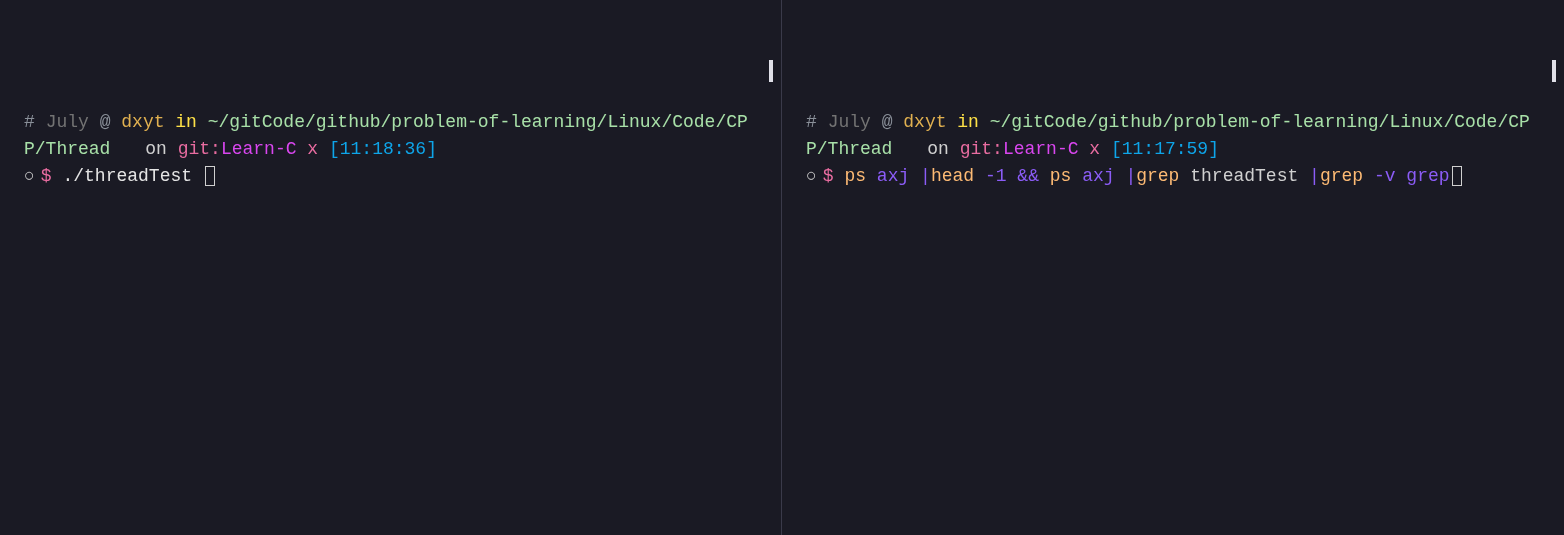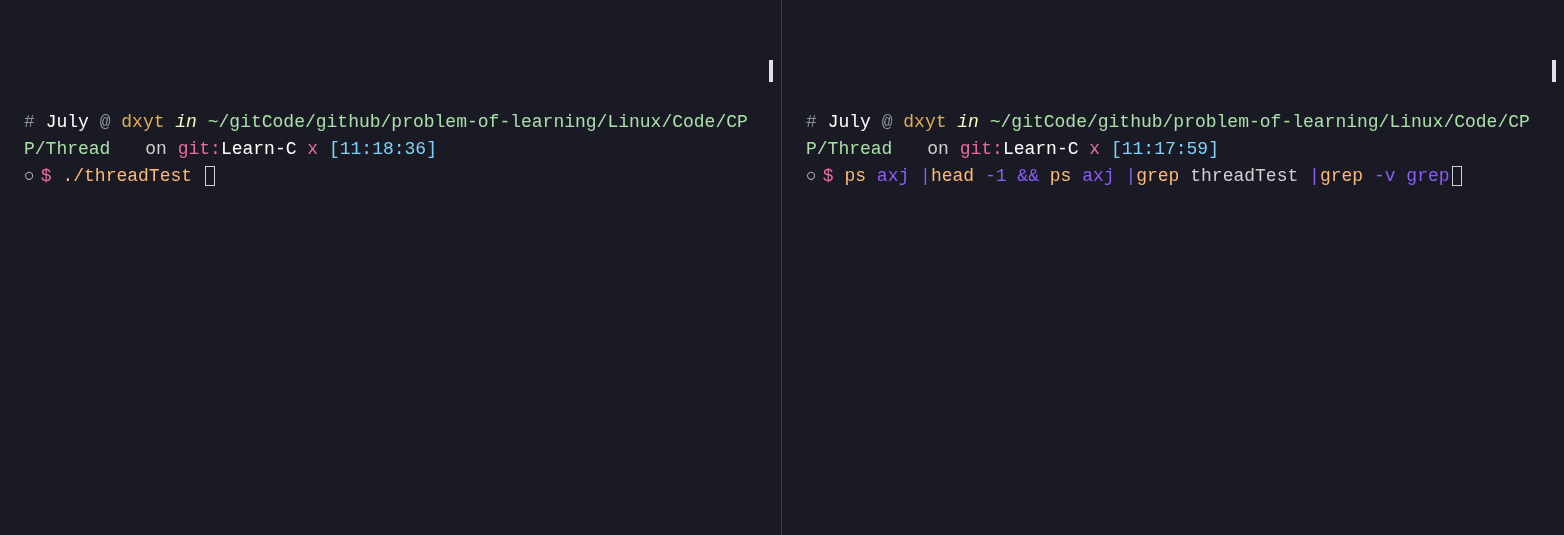--- a/index.html
+++ b/index.html
@@ -32,7 +32,7 @@
       width: 782px;
     }
     .hash { color: #8a9099; }
-    .user { color: #ffffff; }
+    .user { color: #737373; }
     .at { color: #8a9099; }
     .host { color: #e0b050; }
     .in-word { color: #fef9c3; font-style: italic; }

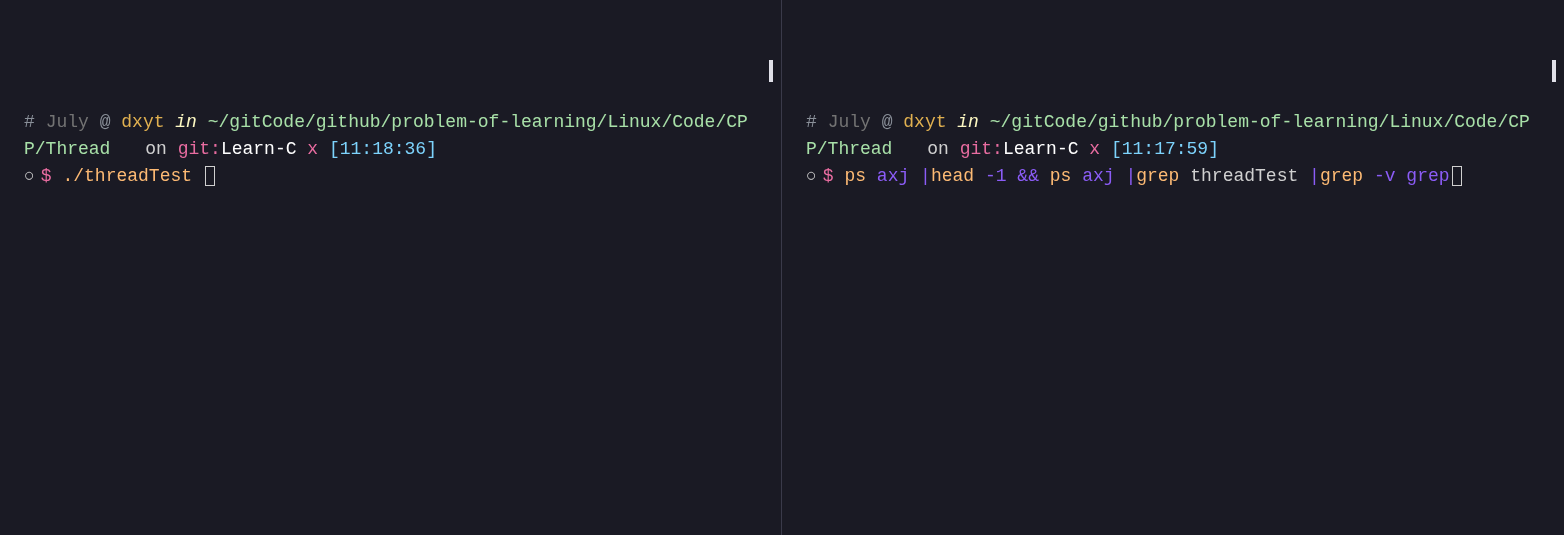--- a/index.html
+++ b/index.html
@@ -35,7 +35,7 @@
     .user { color: #737373; }
     .at { color: #8a9099; }
     .host { color: #e0b050; }
-    .in-word { color: #fef9c3; font-style: italic; }
+    .in-word { color: #fde047; }
     .path { color: #a8e0a8; }
     .on-word { color: #d0d0d0; margin-left: 24px; }
     .git-word { color: #e86ca0; text-align: center; }

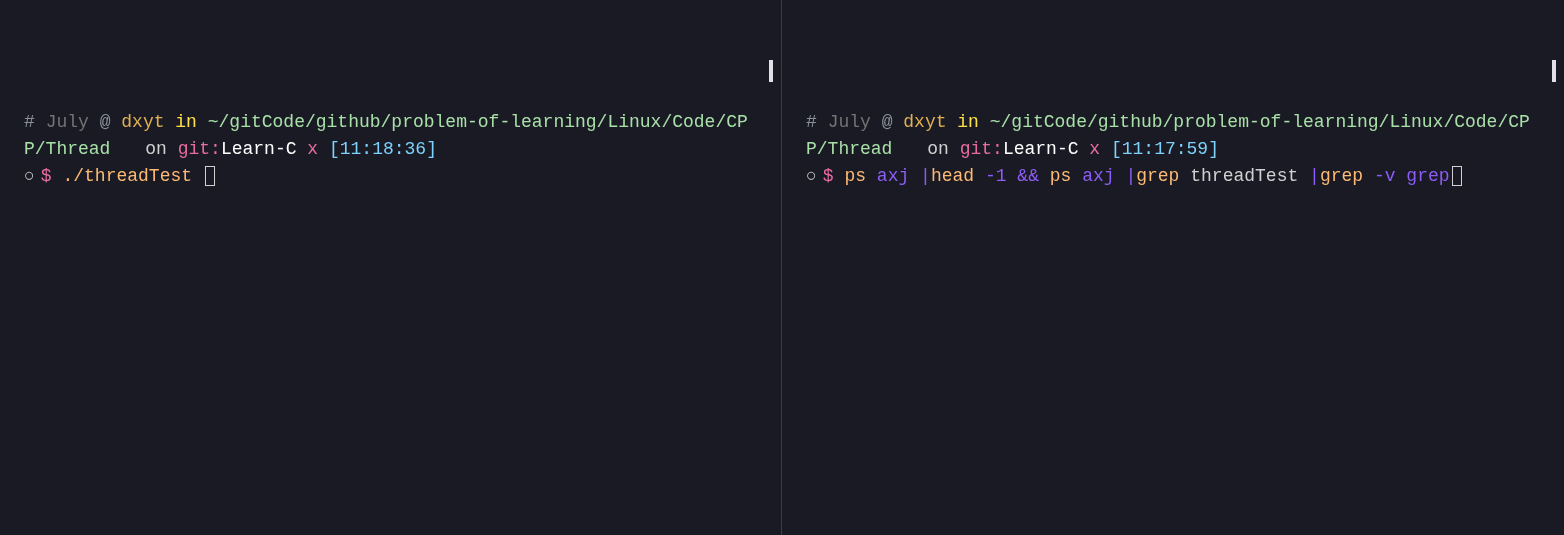--- a/index.html
+++ b/index.html
@@ -39,7 +39,7 @@
     .path { color: #a8e0a8; }
     .on-word { color: #d0d0d0; margin-left: 24px; }
     .git-word { color: #e86ca0; text-align: center; }
-    .branch { color: #ffffff; text-align: center; }
+    .branch { color: #d946ef; text-align: center; }
     .git-x { color: #e86ca0; }
     .time { color: #7dd3fc; }
     .bullet { color: #d0d0d0; }

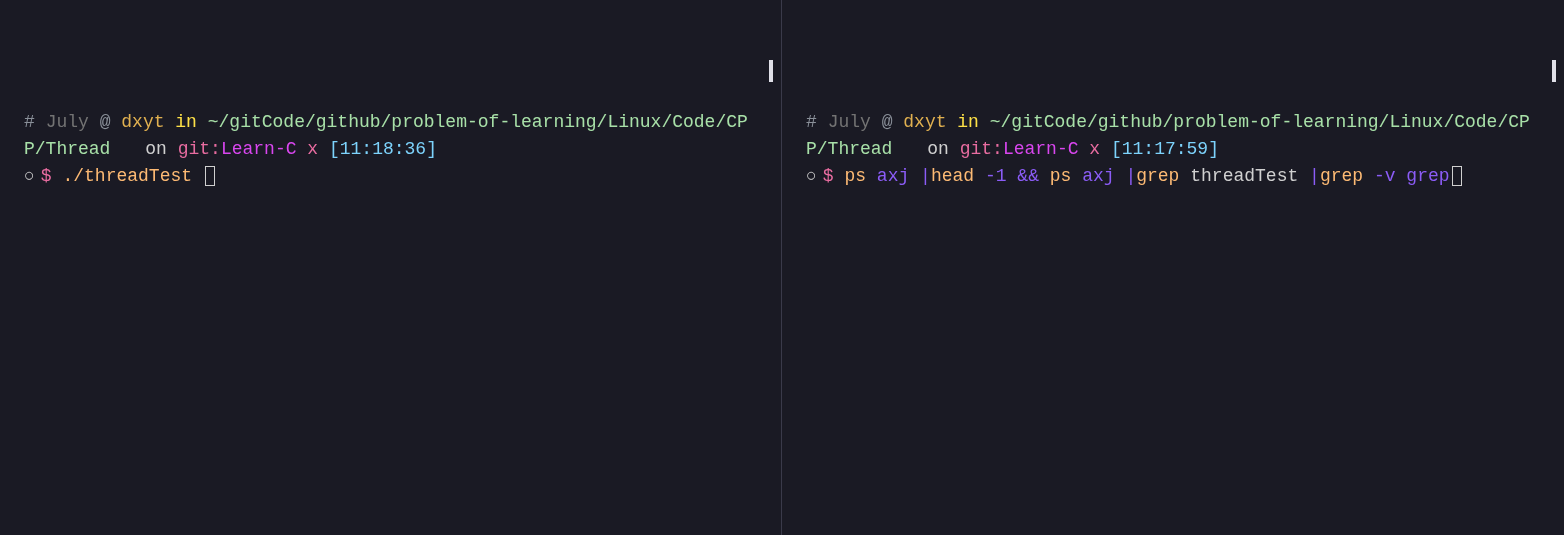--- a/index.html
+++ b/index.html
@@ -41,7 +41,7 @@
     .git-word { color: #e86ca0; text-align: center; }
     .branch { color: #d946ef; text-align: center; }
     .git-x { color: #e86ca0; }
-    .time { color: #7dd3fc; }
+    .time { color: #0ea5e9; }
     .bullet { color: #d0d0d0; }
     .dollar { color: #e86ca0; }
     .cmd-exec { color: #fdba74; }

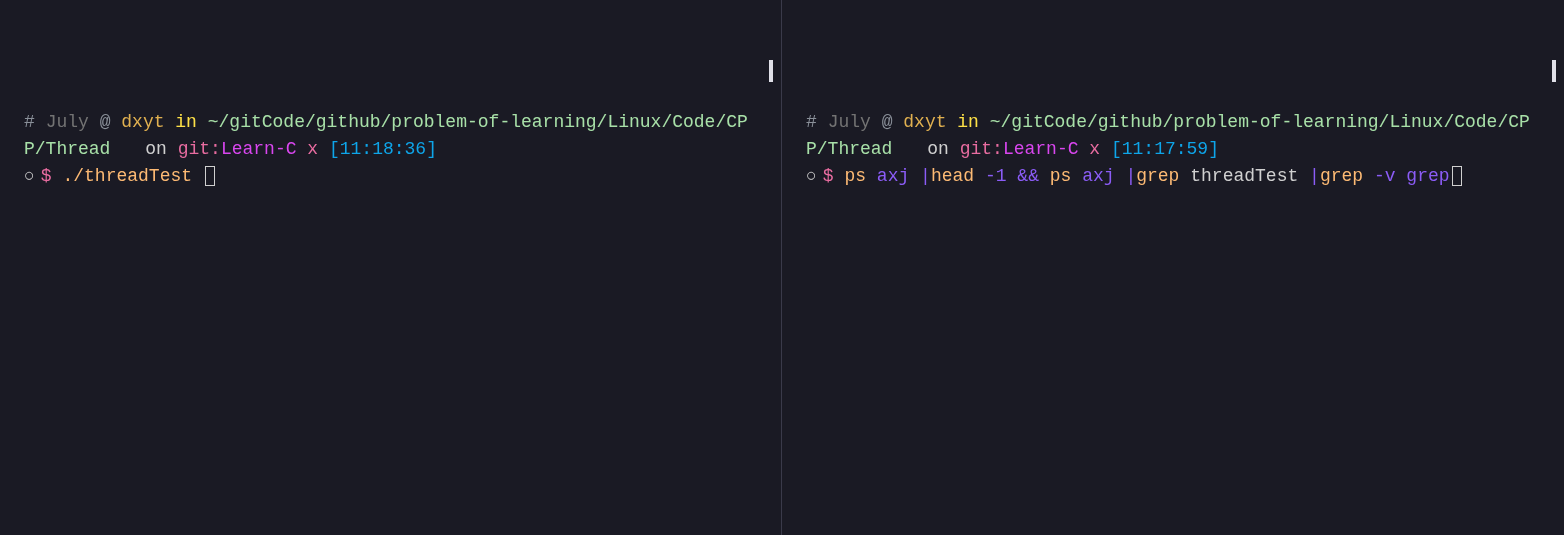--- a/index.html
+++ b/index.html
@@ -44,7 +44,7 @@
     .time { color: #0ea5e9; }
     .bullet { color: #d0d0d0; }
     .dollar { color: #e86ca0; }
-    .cmd-exec { color: #fdba74; }
+    .cmd-exec { color: #e5e5e5; }
     .cmd-green { color: #fdba74; }
     .cmd-white { color: #8b5cf6; }
     .cmd-underline { color: #d0d0d0; }

